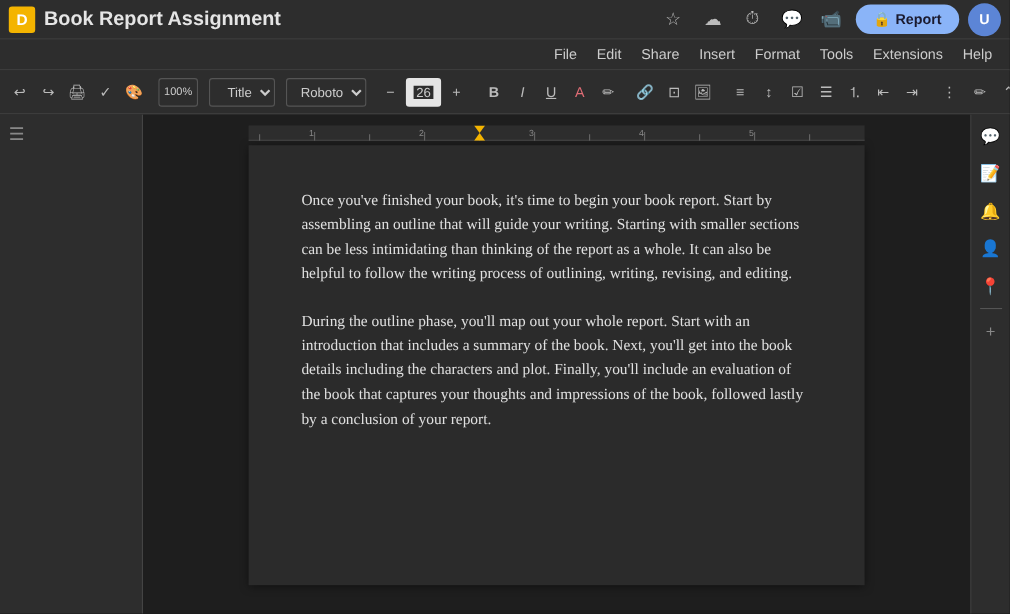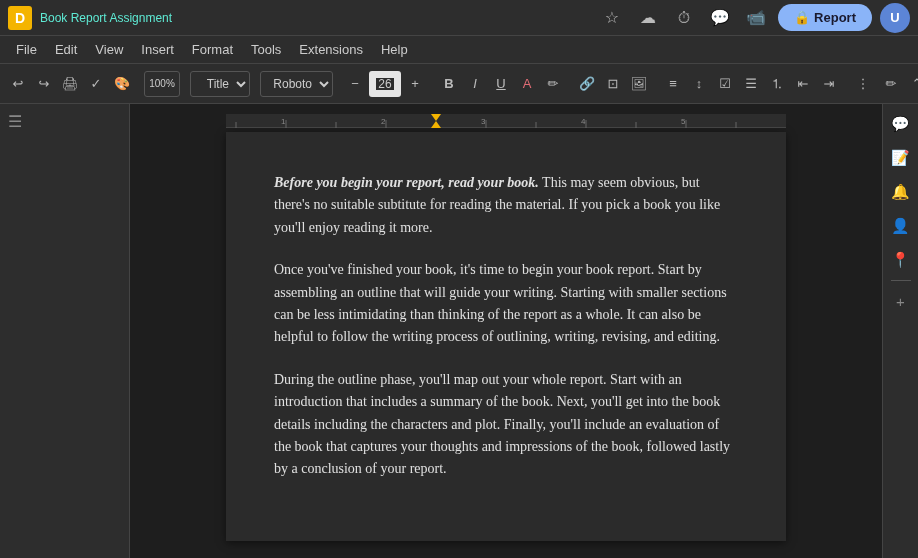--- a/index.html
+++ b/index.html
@@ -24,7 +24,7 @@
       font-size: 14px; font-weight: bold; color: white; flex-shrink: 0;
     }
     .doc-title {
-      font-size: 12px; color: #5eead4; font-weight: normal;
+      font-size: 18px; color: #e5e5e5; font-weight: bold;
       flex: 1;
     }
     .title-icons {

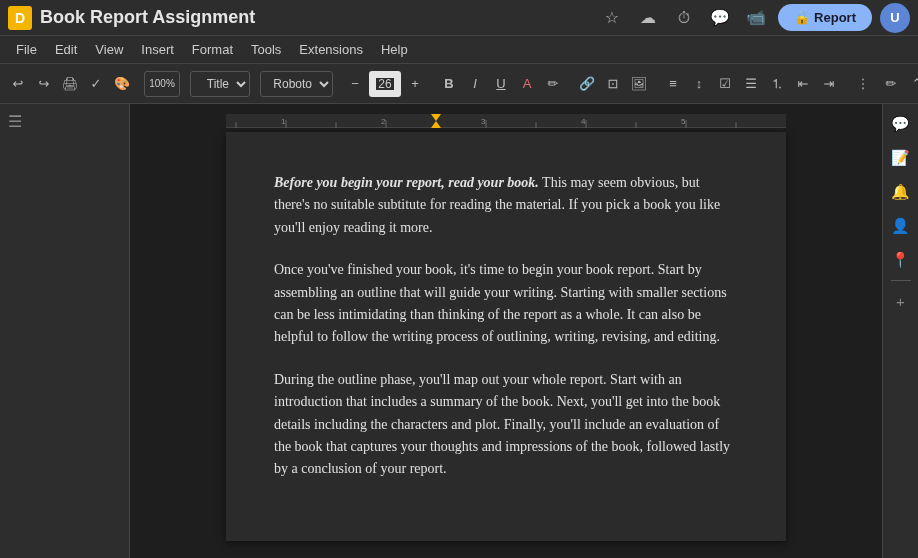--- a/index.html
+++ b/index.html
@@ -59,6 +59,7 @@
       gap: 2px;
       border-bottom: 1px solid #444;
       flex-shrink: 0;
+      justify-content: flex-end;
     }
     .menu-item {
       padding: 3px 8px;

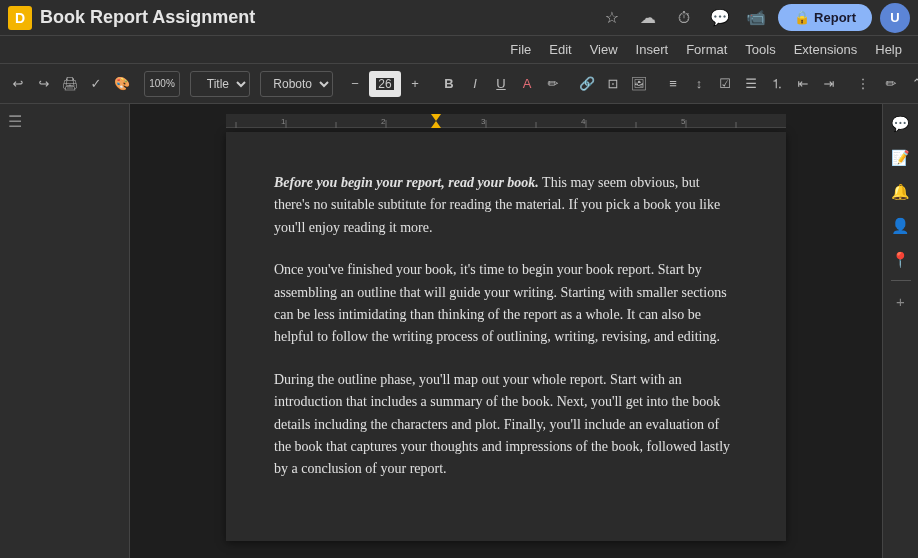--- a/index.html
+++ b/index.html
@@ -227,7 +227,7 @@
 <div class="menu-bar">
   <span class="menu-item">File</span>
   <span class="menu-item">Edit</span>
-  <span class="menu-item">View</span>
+  <span class="menu-item">Share</span>
   <span class="menu-item">Insert</span>
   <span class="menu-item">Format</span>
   <span class="menu-item">Tools</span>

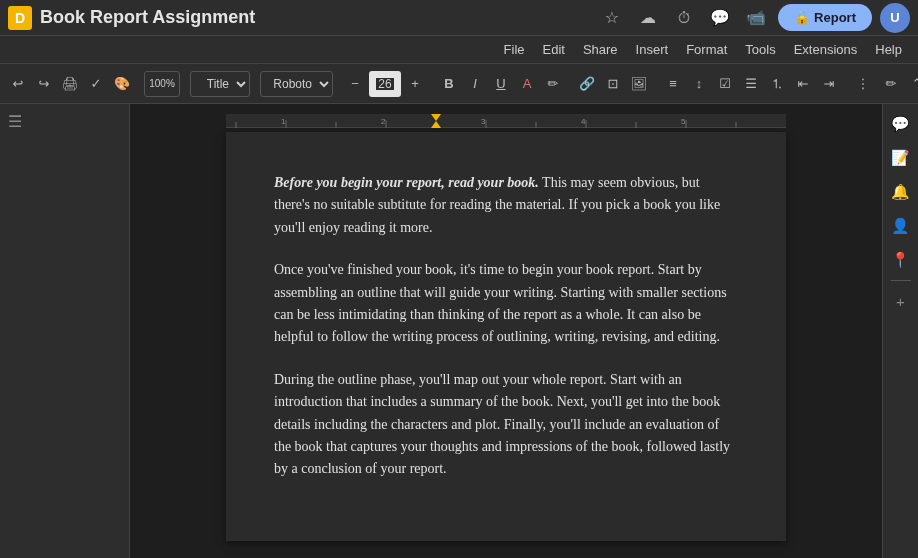--- a/index.html
+++ b/index.html
@@ -321,9 +321,6 @@
 
     <div class="page">
 
-      <div class="page-paragraph">
-        <span class="bold-italic">Before you begin your report, read your book.</span><span> This may seem obvious, but there's no suitable subtitute for reading the material. If you pick a book you like you'll enjoy reading it more.</span>
-      </div>
 
       <div class="page-paragraph">
         <span>Once you've finished your book, it's time to begin your book report. Start by assembling an outline that will guide your writing. Starting with smaller sections can be less intimidating than thinking of the report as a whole. It can also be helpful to follow the writing process of outlining, writing, revising, and editing.</span>

